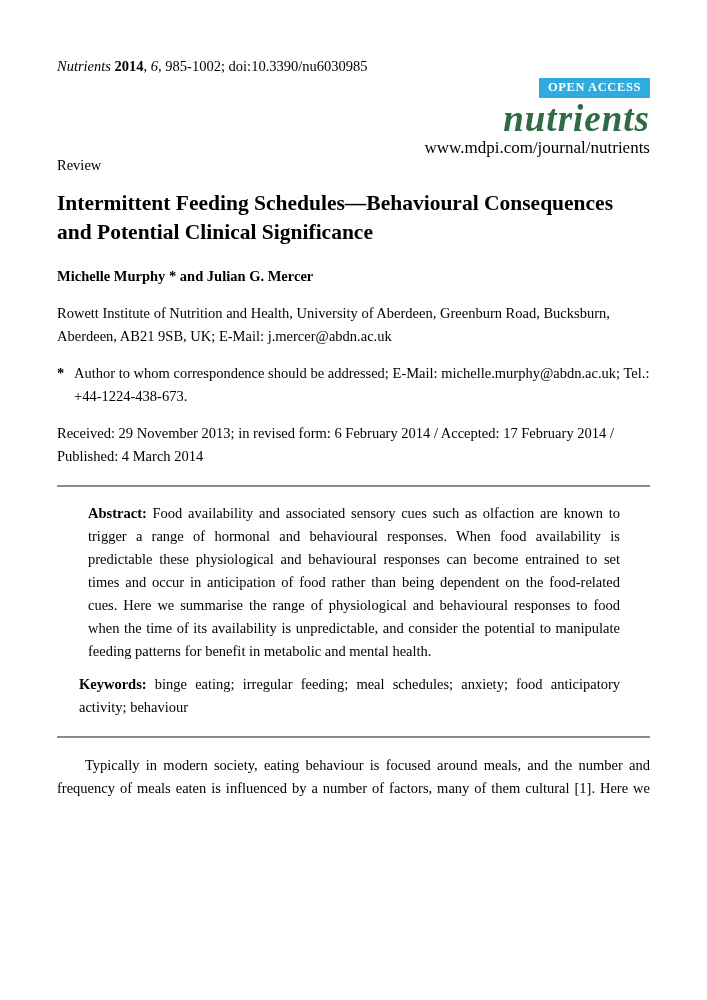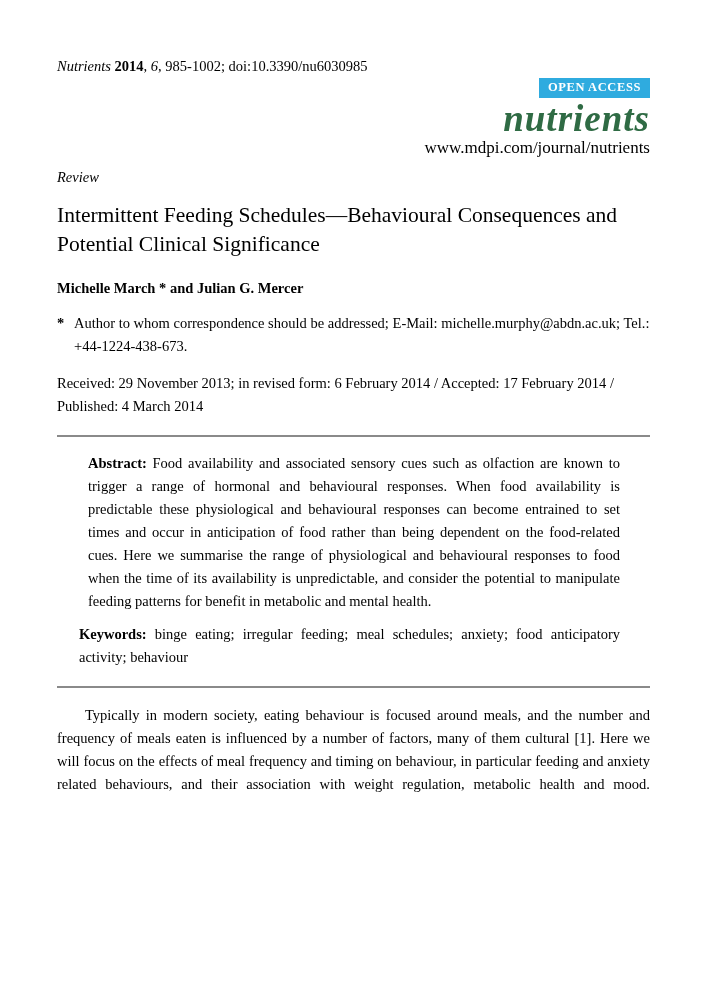--- a/index.html
+++ b/index.html
@@ -48,7 +48,7 @@
   .issn{ font-weight:bold; font-size:14.5px; line-height:17px; margin-top:3px; }
   .jurl{ font-size:17px; line-height:17px; margin-top:1px; }
 
-  .review{ font-style:italic; margin-top:12px; line-height:18px; }
+  .review{ margin-top:0; line-height:18px; }
 
   .title{
     font-size:21.5px;

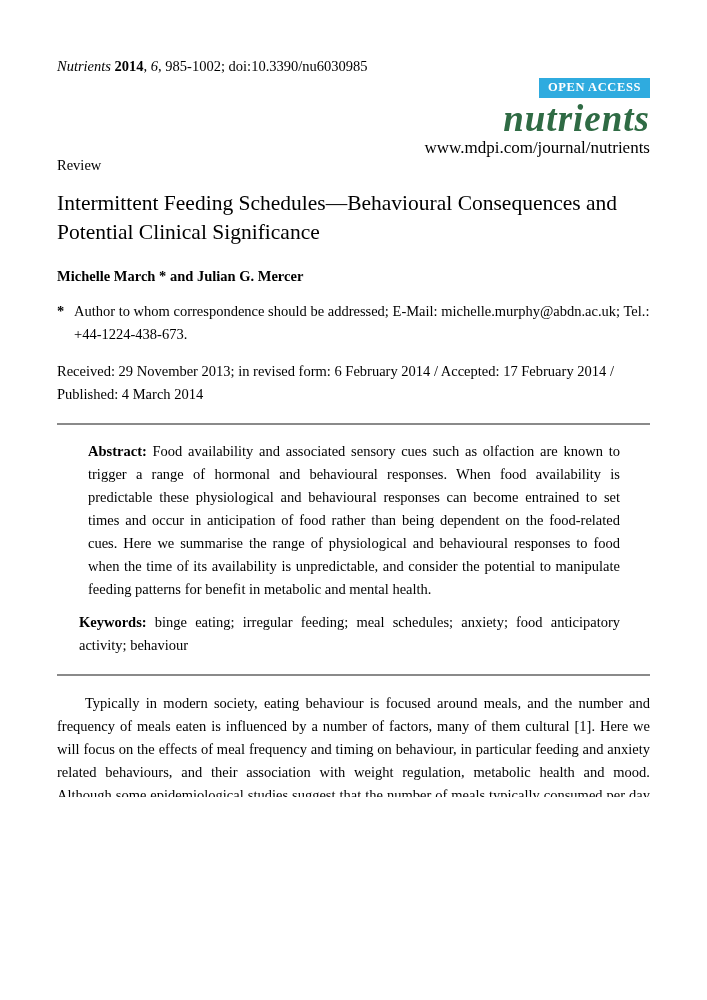--- a/index.html
+++ b/index.html
@@ -52,7 +52,7 @@
 
   .title{
     font-size:21.5px;
-    font-weight:normal;
+    font-weight:bold;
     line-height:29px;
     margin-top:15px;
   }

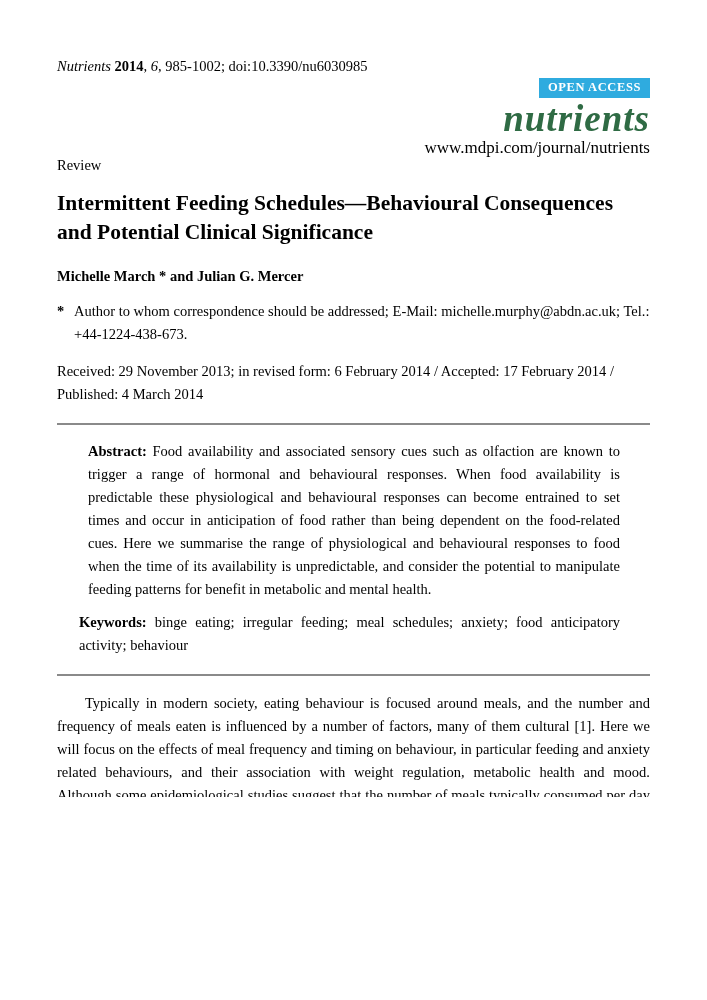--- a/index.html
+++ b/index.html
@@ -102,7 +102,7 @@
 
   <h1 class="title" style="margin:15px 0 0 0;">Intermittent Feeding Schedules—Behavioural Consequences and Potential Clinical Significance</h1>
 
-  <div class="authors">Michelle March * and Julian G. Mercer</div>
+  <div class="authors">Michelle Murphy * and Julian G. Mercer</div>
 
 
   <div class="correspondence">

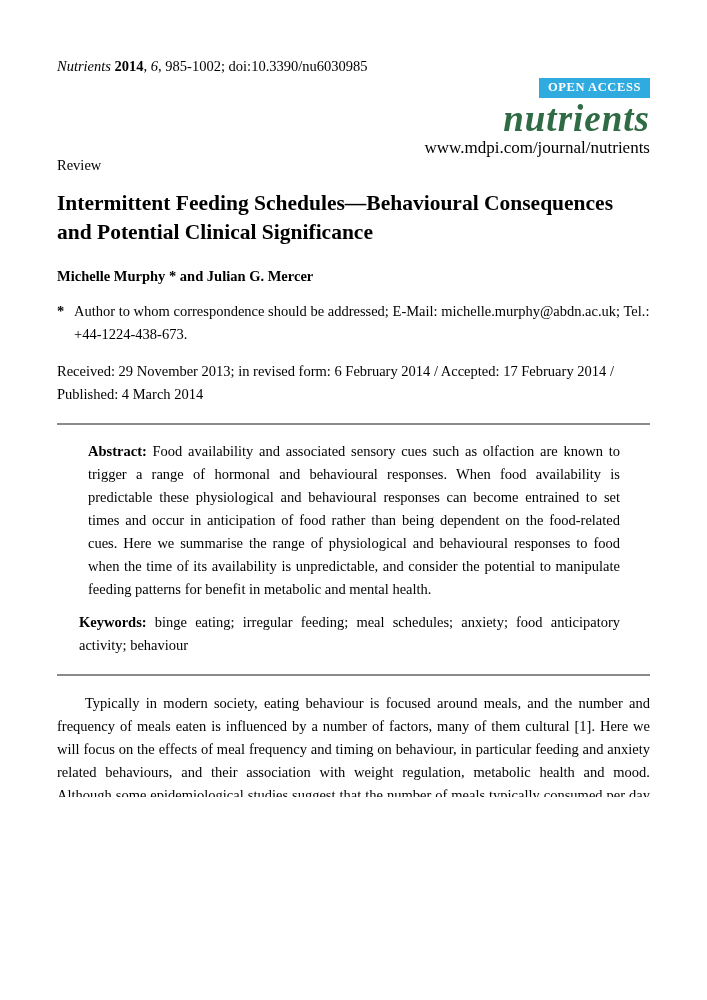--- a/index.html
+++ b/index.html
@@ -104,6 +104,7 @@
 
   <div class="authors">Michelle Murphy * and Julian G. Mercer</div>
 
+  <div class="affiliation">Rowett Institute of Nutrition and Health, University of Aberdeen, Greenburn Road, Bucksburn, Aberdeen, AB21 9SB, UK; E-Mail: j.mercer@abdn.ac.uk</div>
 
   <div class="correspondence">
     <span class="corr-marker">*</span>

